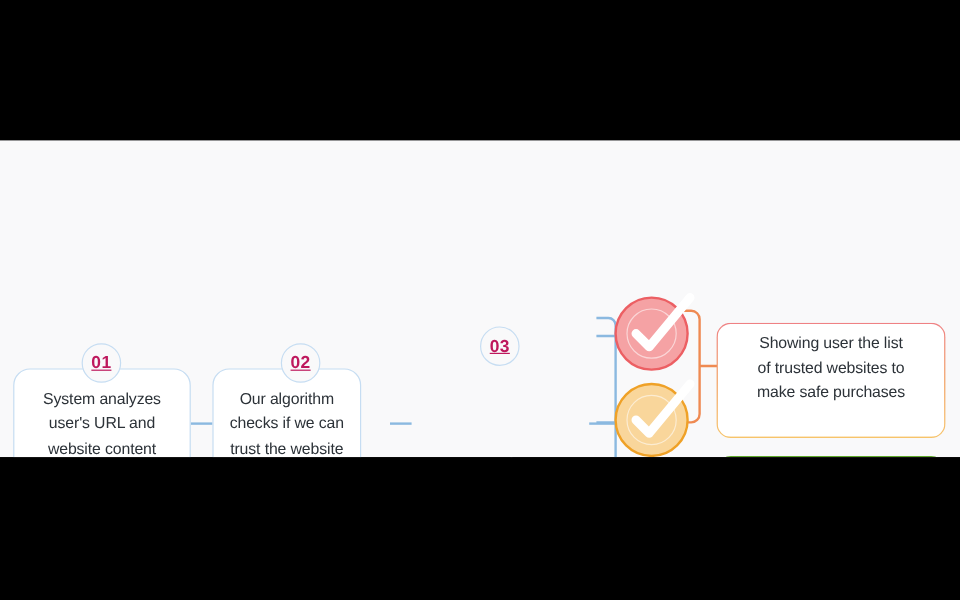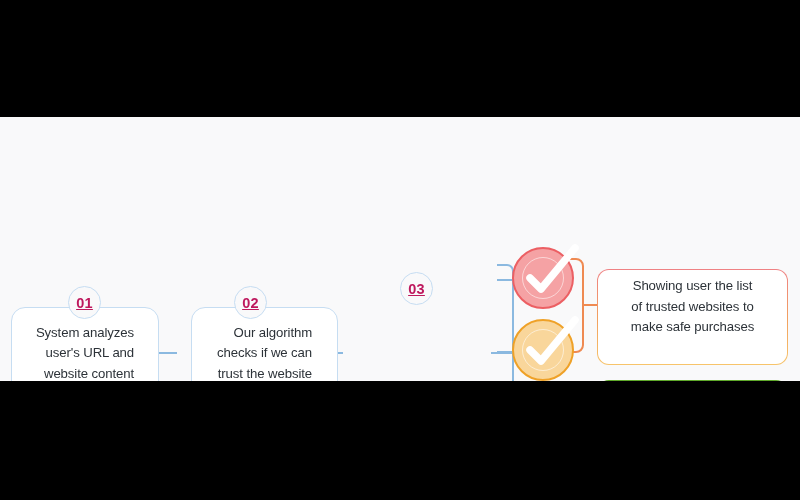--- a/index.html
+++ b/index.html
@@ -57,7 +57,6 @@
     color: #2c3238;
     letter-spacing: -0.1px;
     white-space: pre-line;
-    text-align: right;
   }
   #card-1 { left: 11px;  top: 190px; width: 148px; height: 91px; }
   #card-2 { left: 191px; top: 190px; width: 147px; height: 91px; }

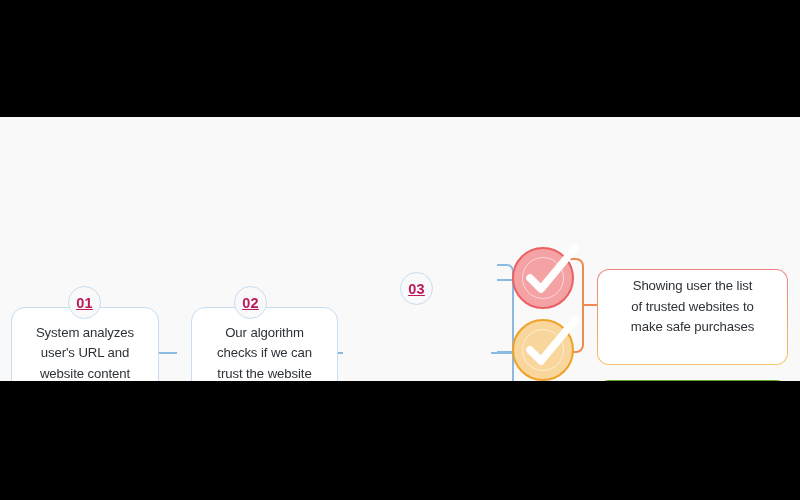--- a/index.html
+++ b/index.html
@@ -59,7 +59,7 @@
     white-space: pre-line;
   }
   #card-1 { left: 11px;  top: 190px; width: 148px; height: 91px; }
-  #card-2 { left: 191px; top: 190px; width: 147px; height: 91px; }
+  #card-2 { left: 177px; top: 190px; width: 124px; height: 91px; }
   #card-3 { left: 343px; top: 190px; width: 148px; height: 91px; }
 
   

